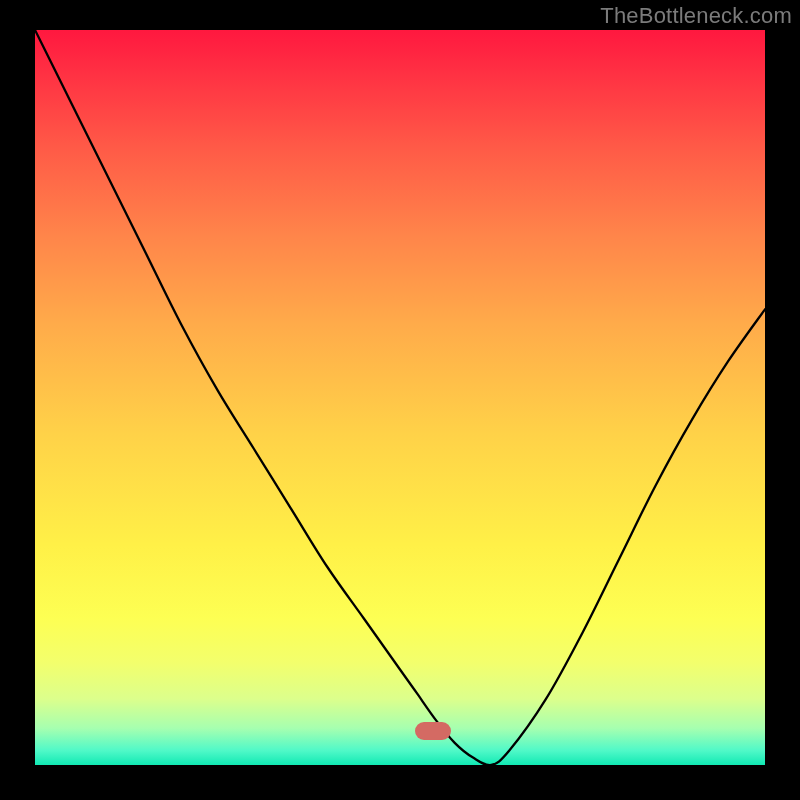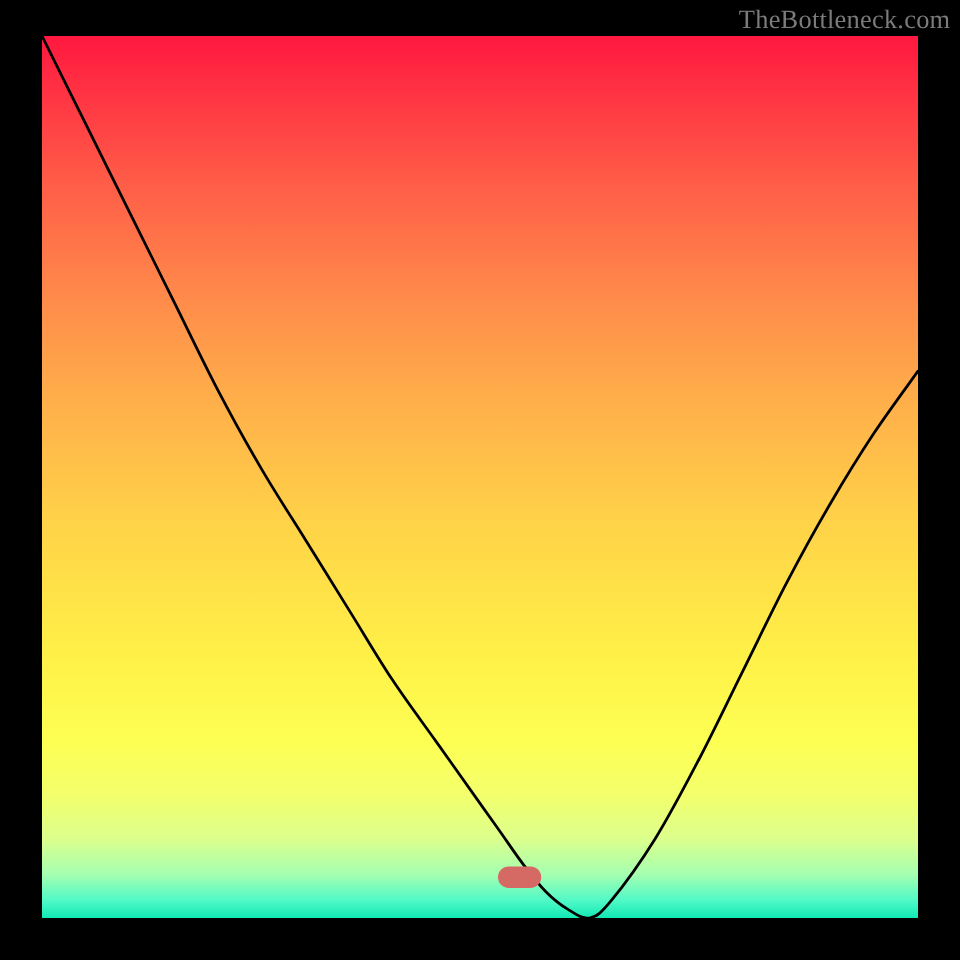--- a/index.html
+++ b/index.html
@@ -16,7 +16,6 @@
     width: 800px;
     height: 800px;
     background: #000;
-    font-family: Liberation Serif, serif;
   }
   .watermark {
     position: absolute;

